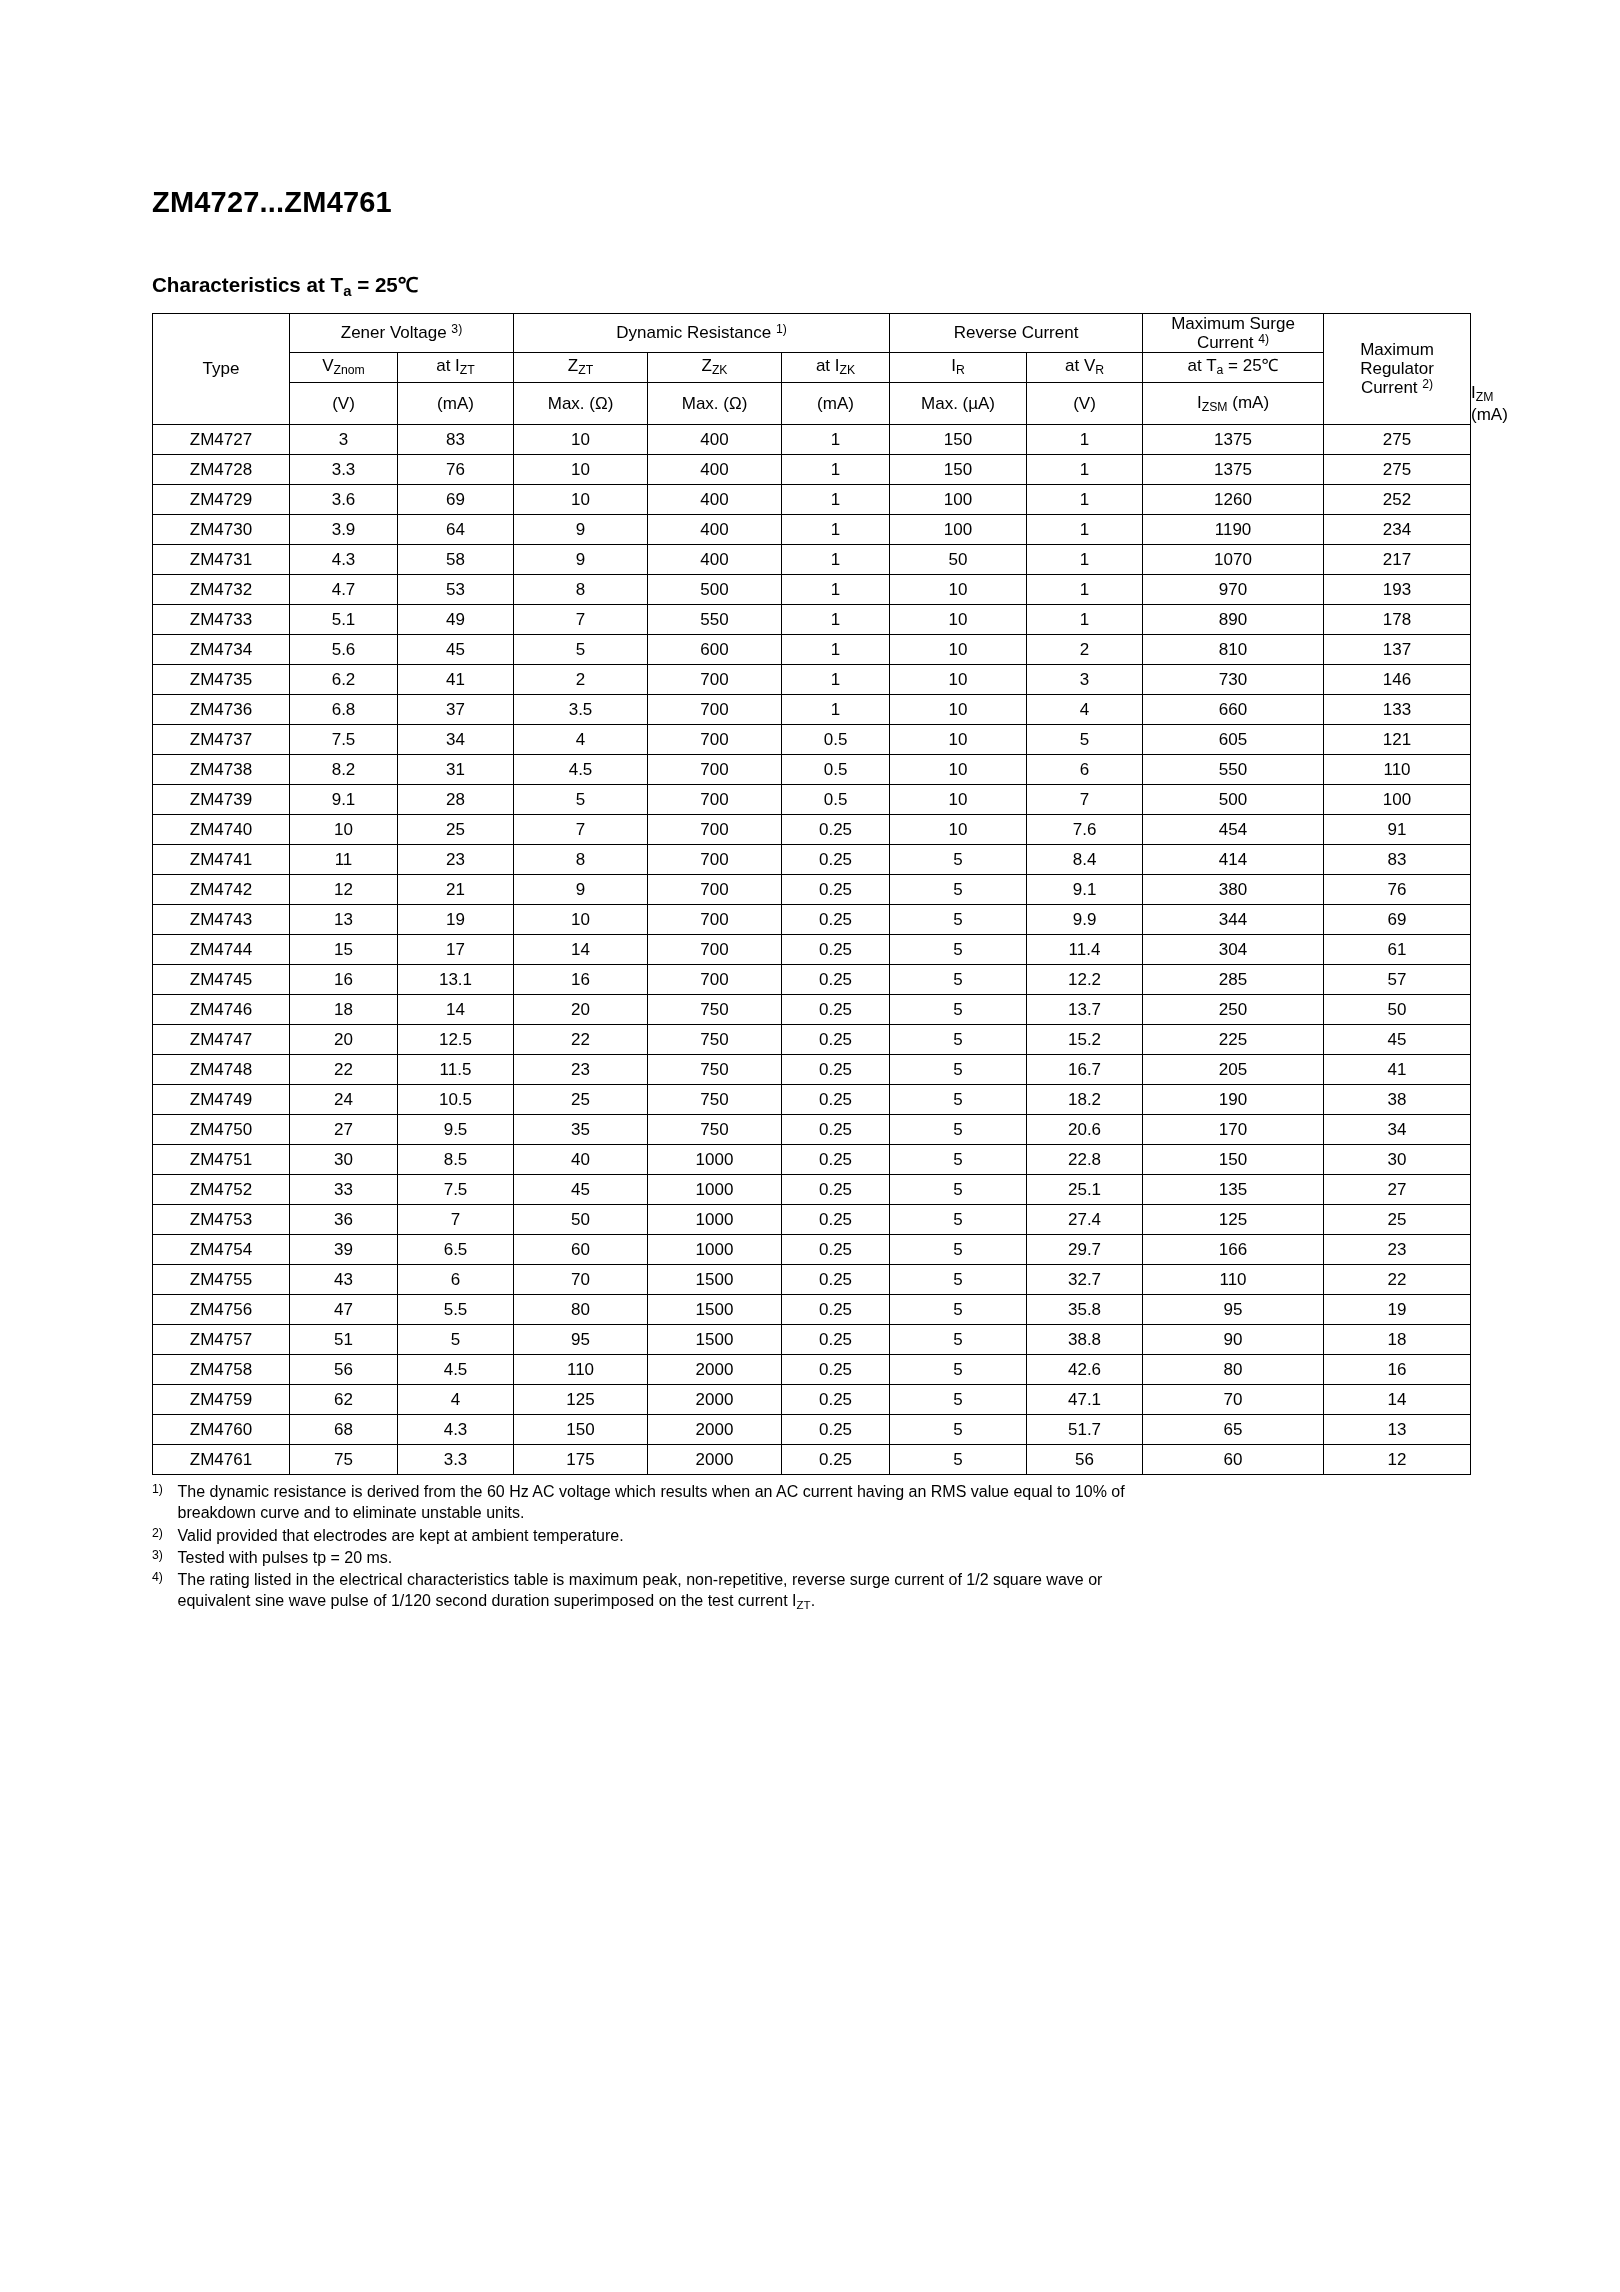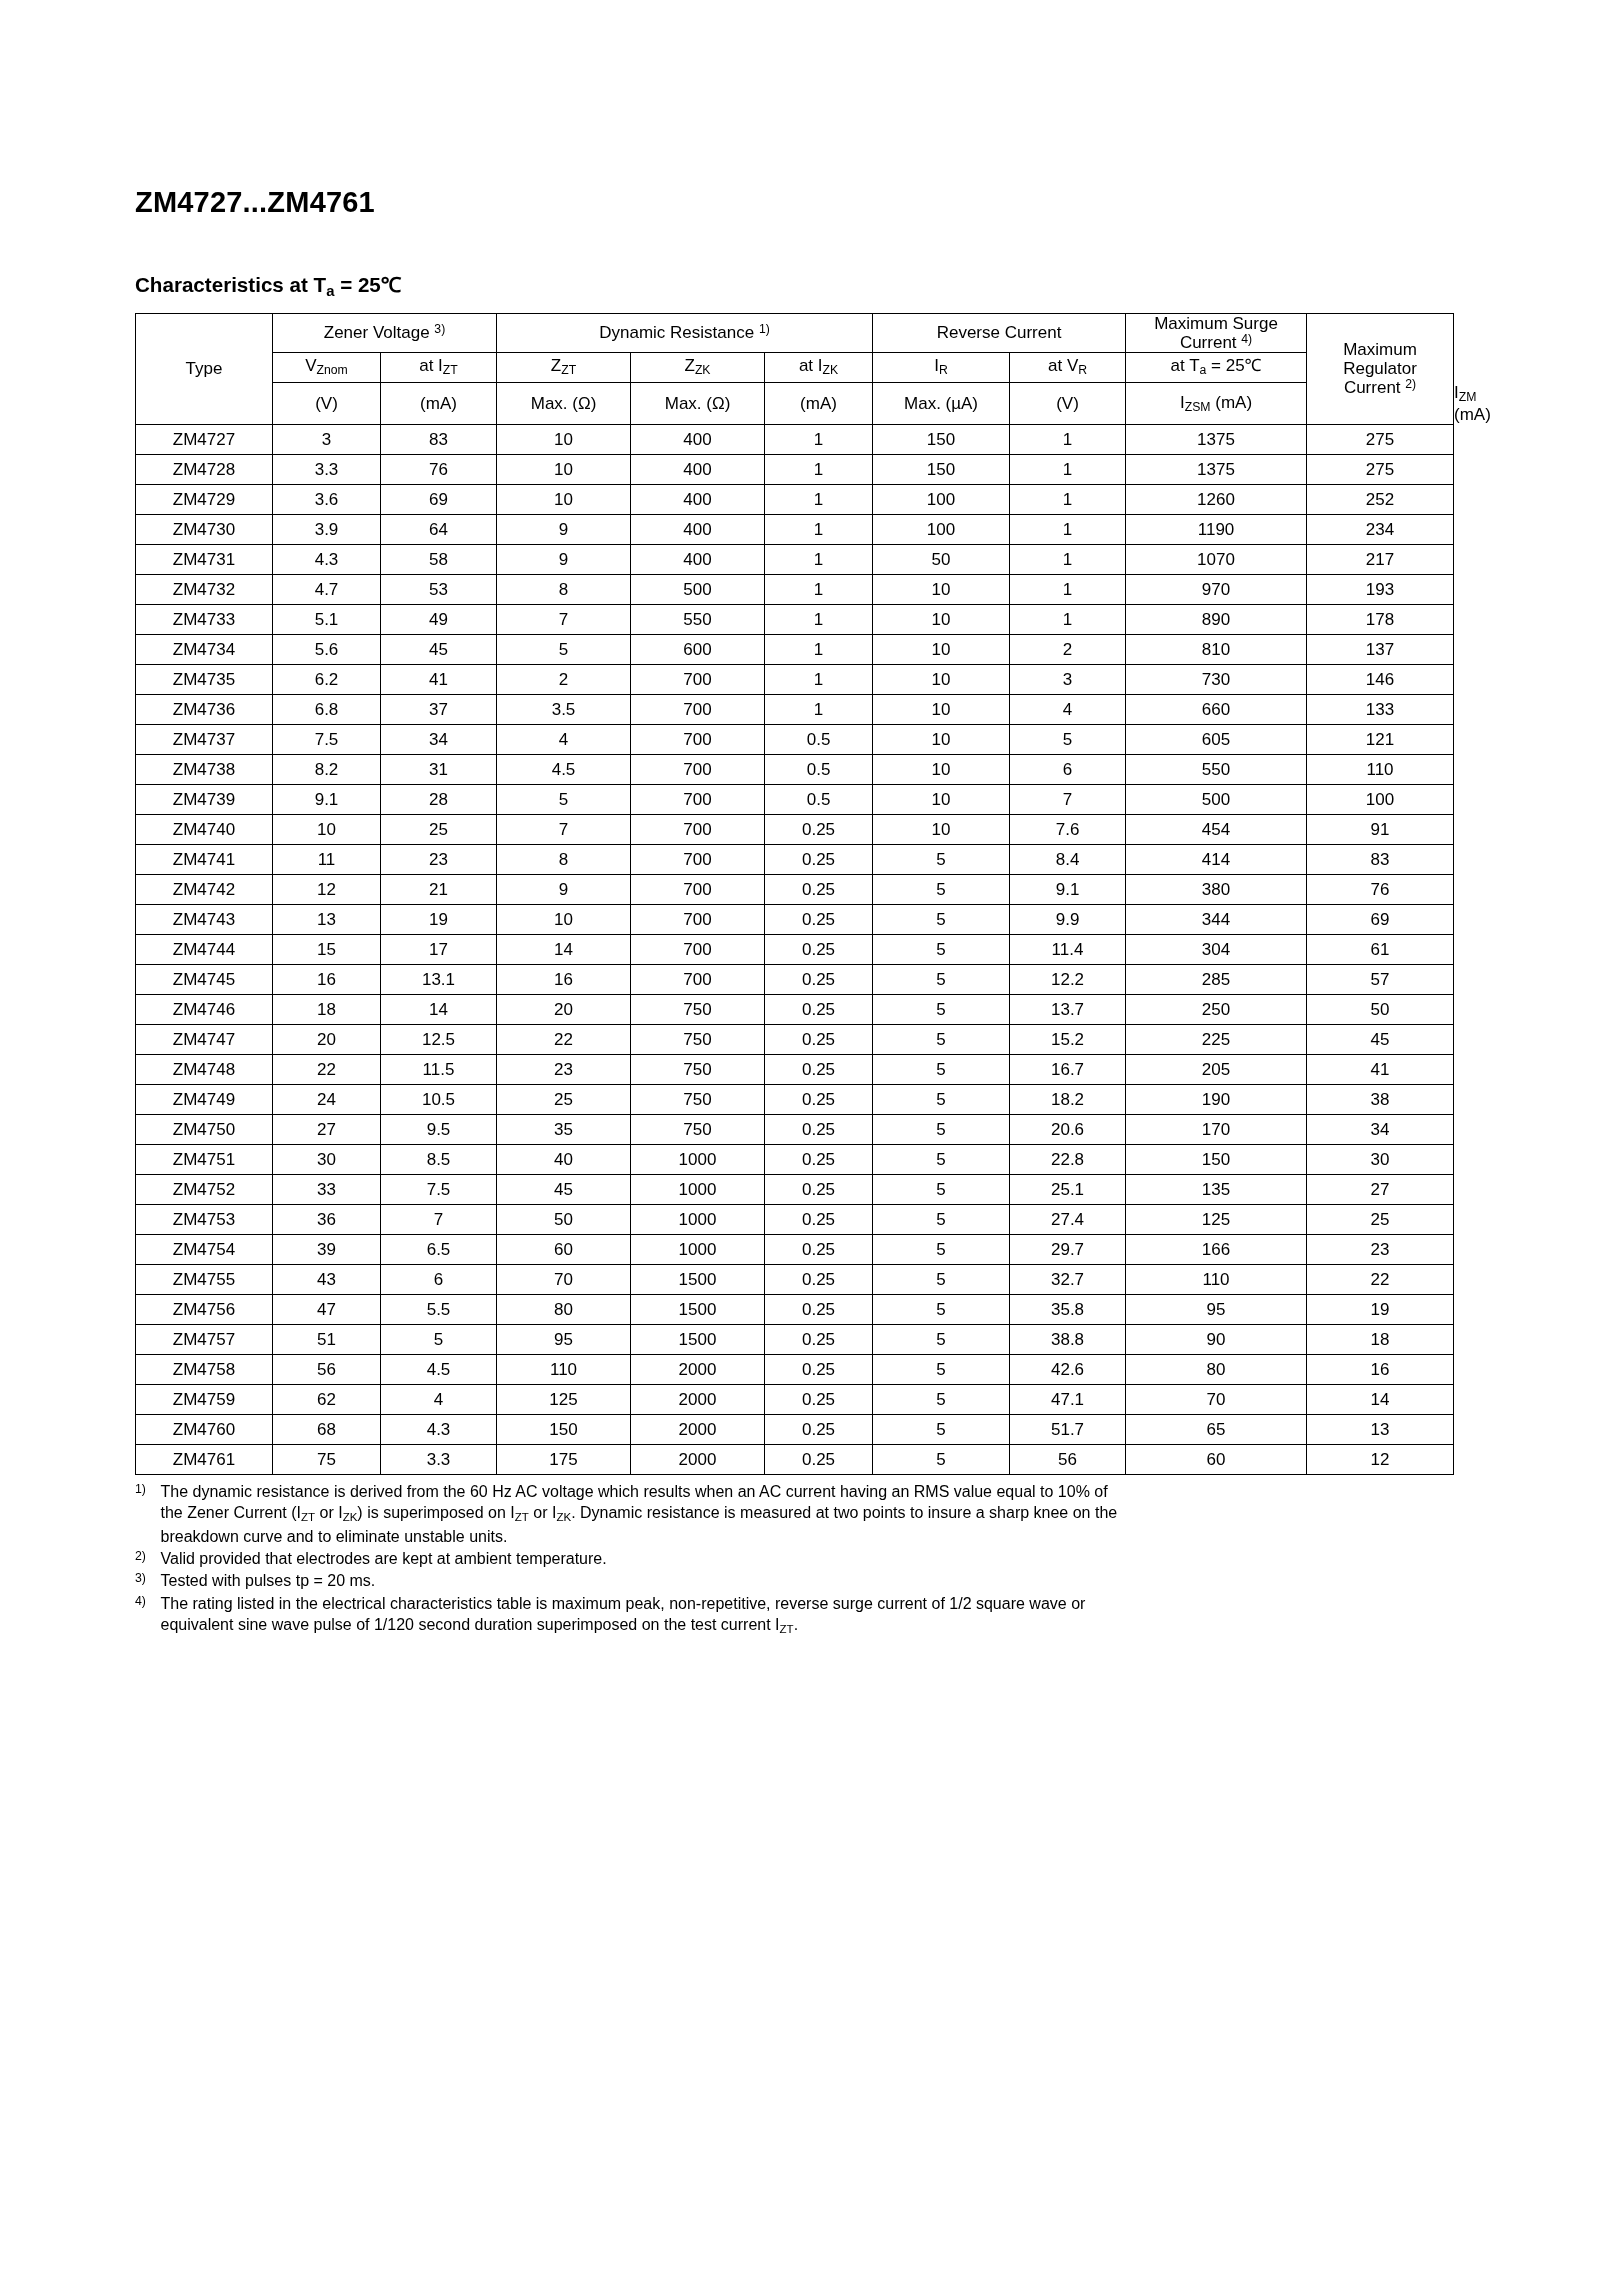--- a/index.html
+++ b/index.html
@@ -23,7 +23,7 @@
   }
   .content {
     position: absolute;
-    left: 135px;
+    left: 152px;
     top: 186px;
     width: 1362px;
   }

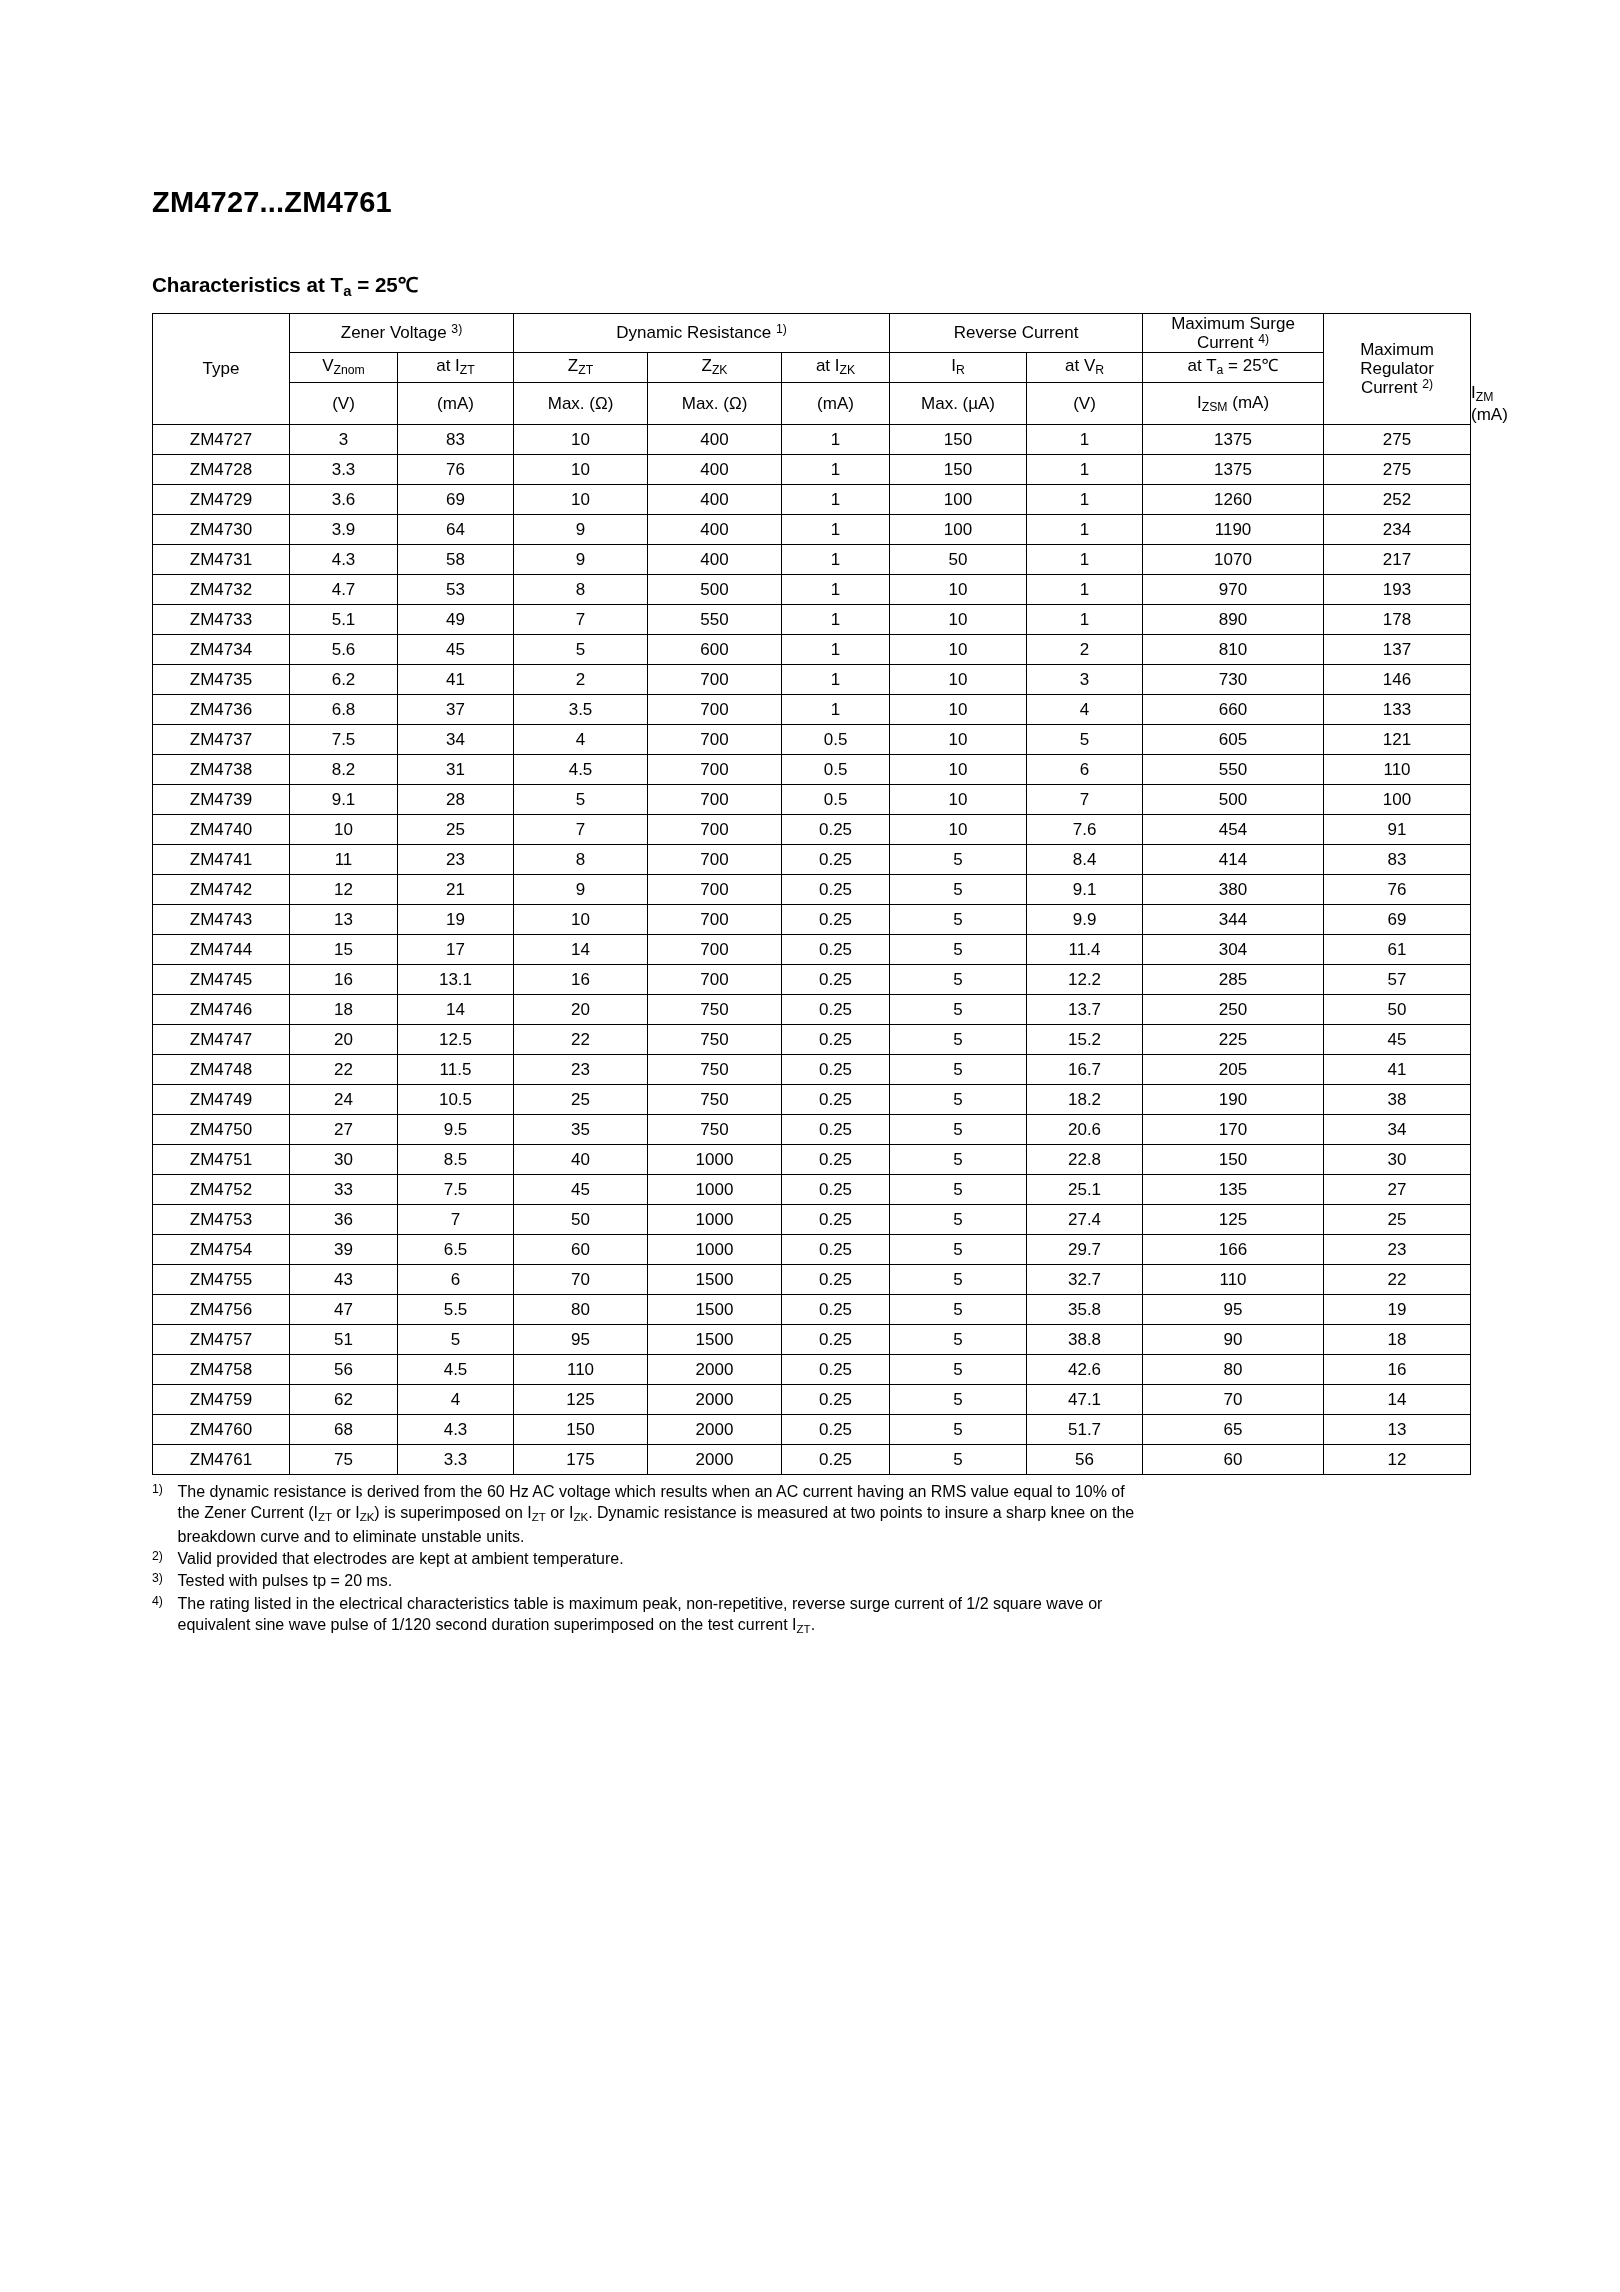--- a/index.html
+++ b/index.html
@@ -588,7 +588,6 @@
       <div class="note">
         <span class="marker">1)</span>
         <p>The dynamic resistance is derived from the 60 Hz AC voltage which results when an AC current having an RMS value equal to 10% of</p>
-        <p><span>the Zener Current (I</span><sub>ZT</sub><span> or I</span><sub>ZK</sub><span>) is superimposed on I</span><sub>ZT</sub><span> or I</span><sub>ZK</sub><span>. Dynamic resistance is measured at two points to insure a sharp knee on the</span></p>
         <p>breakdown curve and to eliminate unstable units.</p>
       </div>
 

